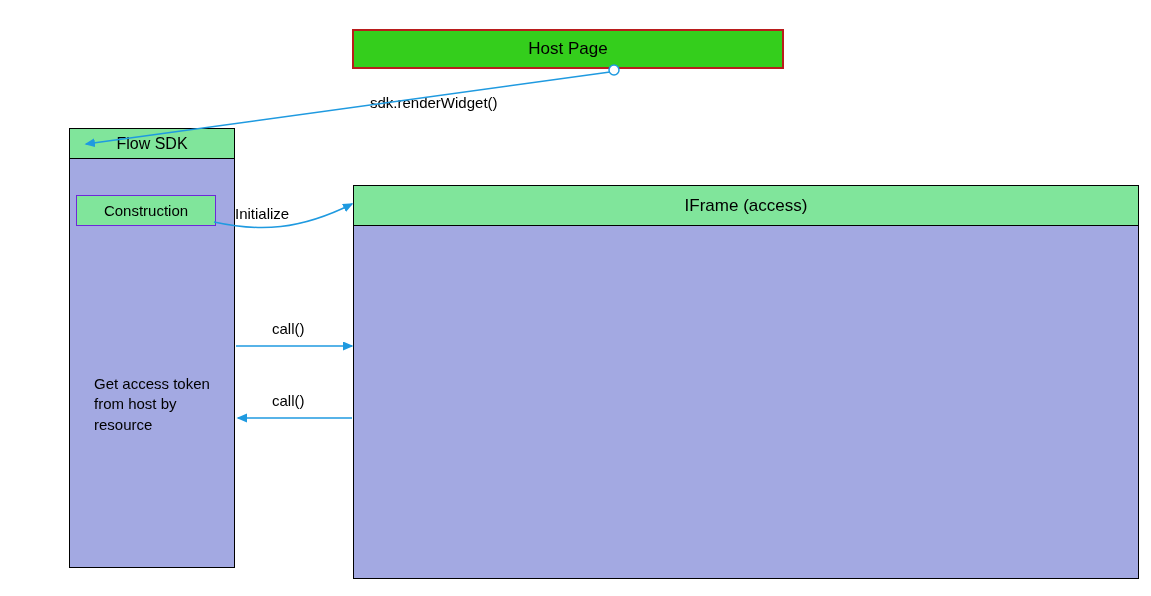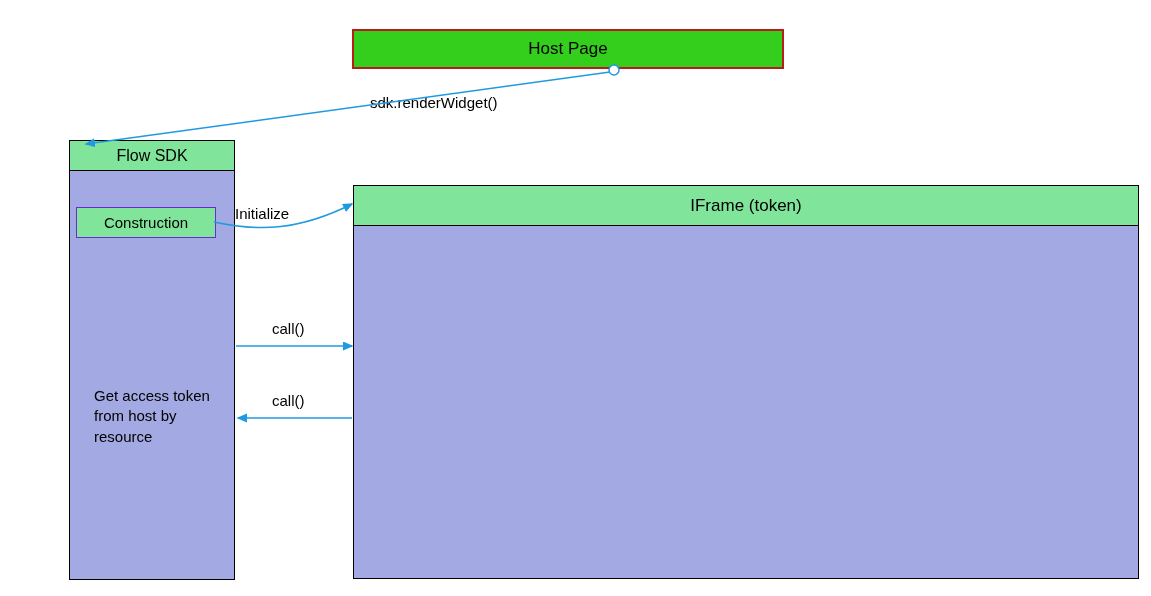--- a/index.html
+++ b/index.html
@@ -28,7 +28,7 @@
     }
     .flow-sdk {
       left: 69px;
-      top: 140px;
+      top: 128px;
       width: 166px;
       height: 440px;
       background: #a3a9e2;

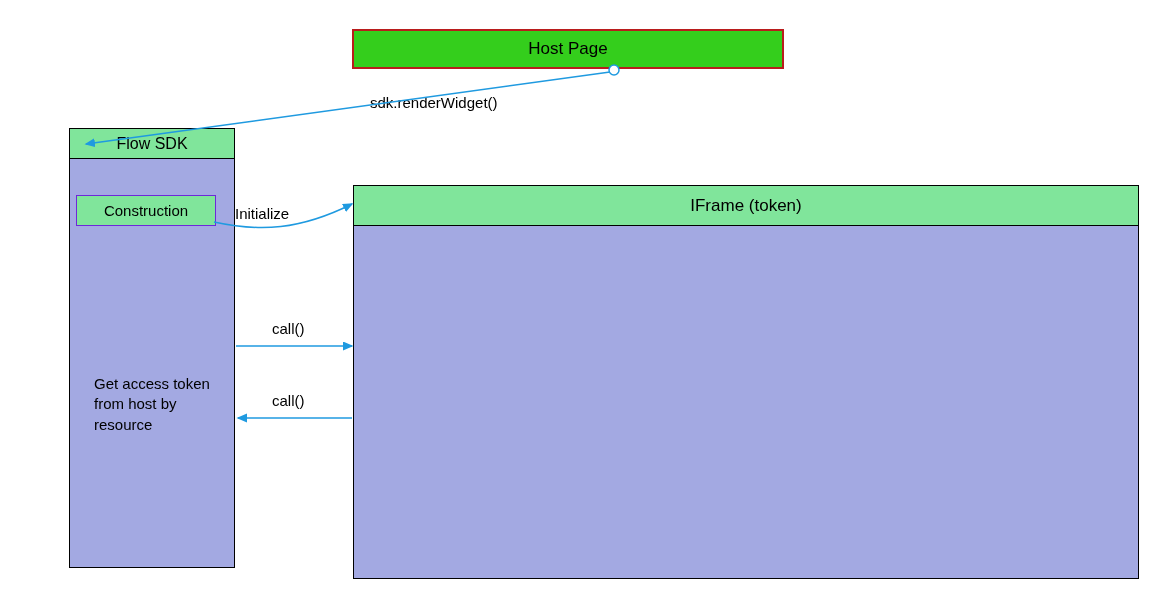--- a/index.html
+++ b/index.html
@@ -119,7 +119,7 @@
 
 <div class="box iframe-box">
   <div class="iframe-header">
-    <span>IFrame (token)</span>
+    <span>IFrame (access)</span>
   </div>
 </div>
 

